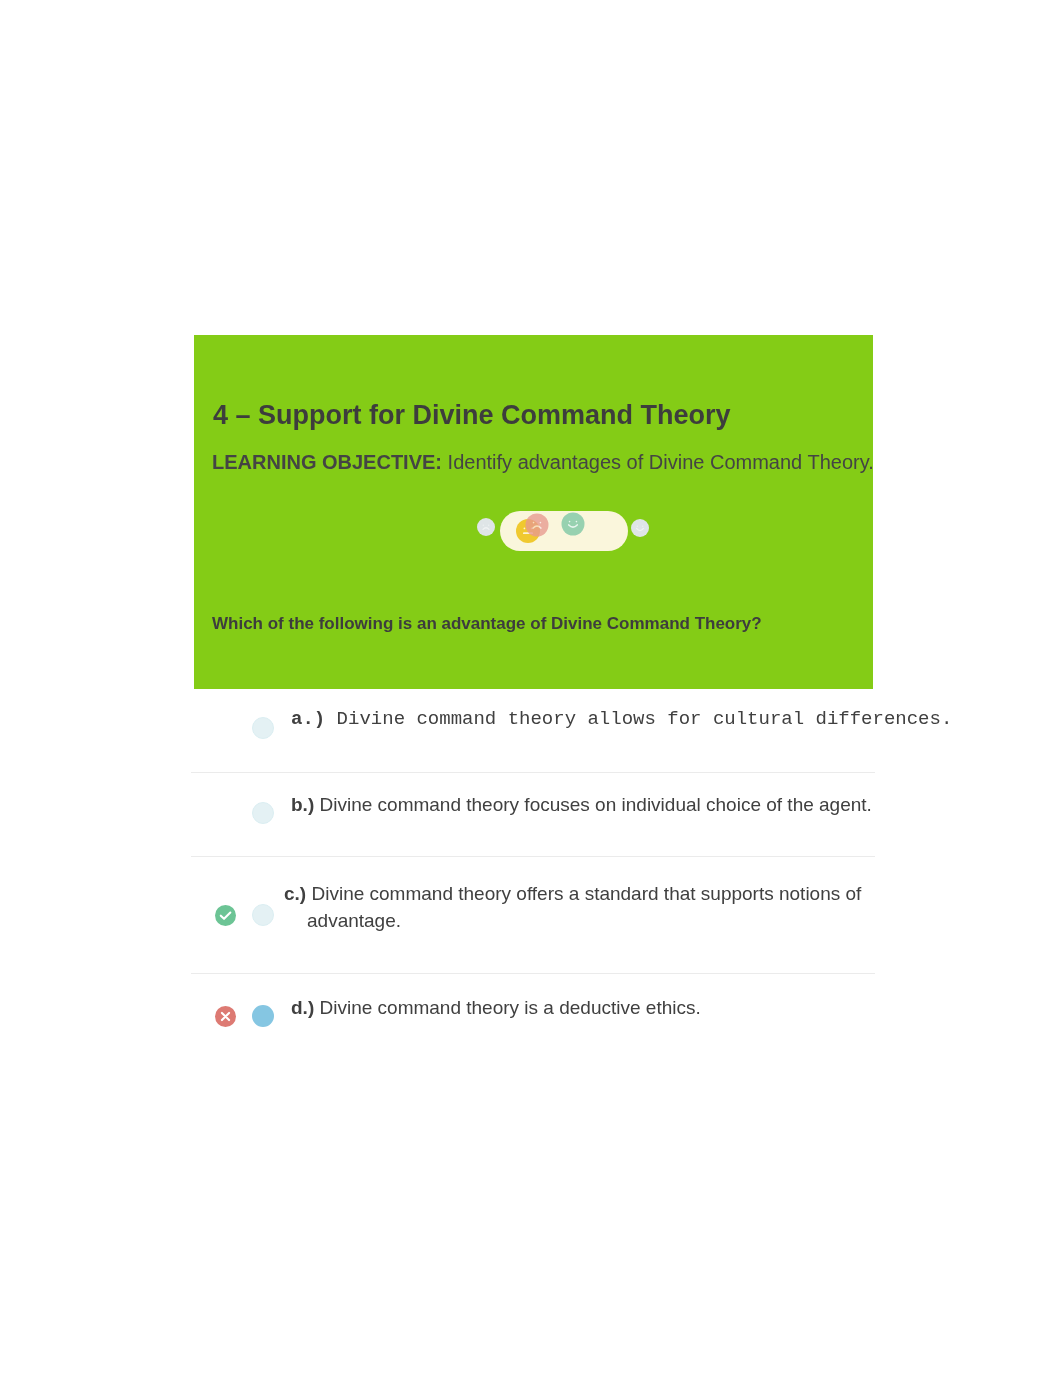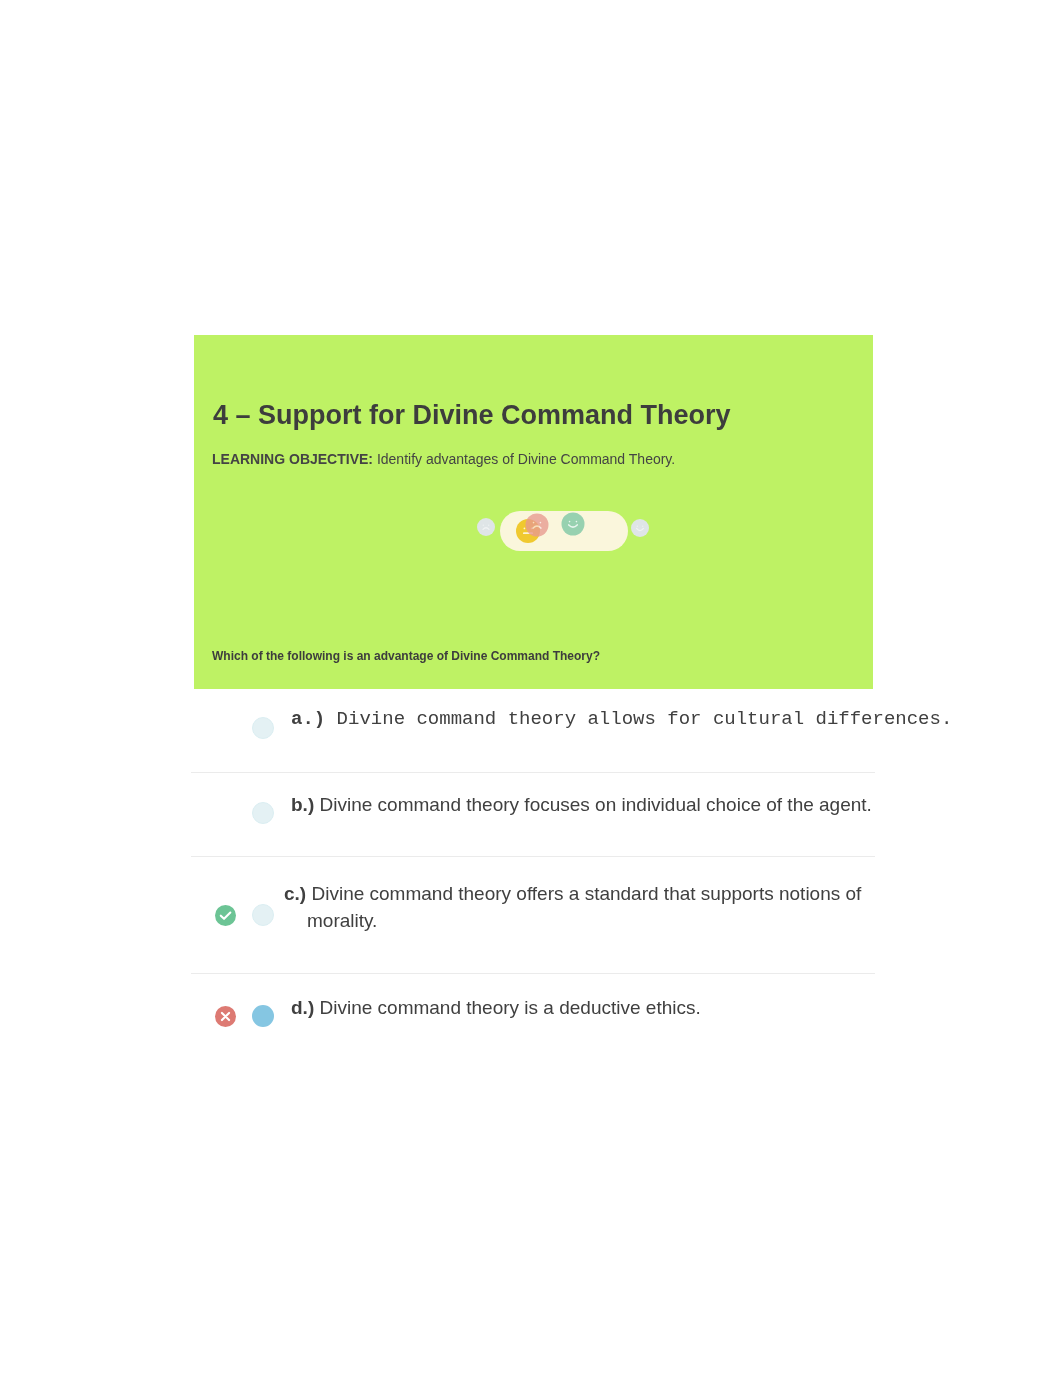--- a/index.html
+++ b/index.html
@@ -7,7 +7,7 @@
   .page{position:absolute;left:0;top:0;width:1062px;height:1377px;overflow:hidden;background:#fff;}
 
   
-  .card{position:absolute;left:194px;top:335px;width:679px;height:354px;background:#bef264;text-decoration:underline;}
+  .card{position:absolute;left:194px;top:335px;width:679px;height:354px;background:#84cc16;text-decoration:underline;}
   .qtitle{position:absolute;left:19px;top:65px;font-size:27px;font-weight:bold;color:#3d3d3d;white-space:nowrap;}
   .objective{position:absolute;left:18px;top:116px;font-size:14px;color:#444;white-space:nowrap;}
   .objective b{font-weight:bold;}

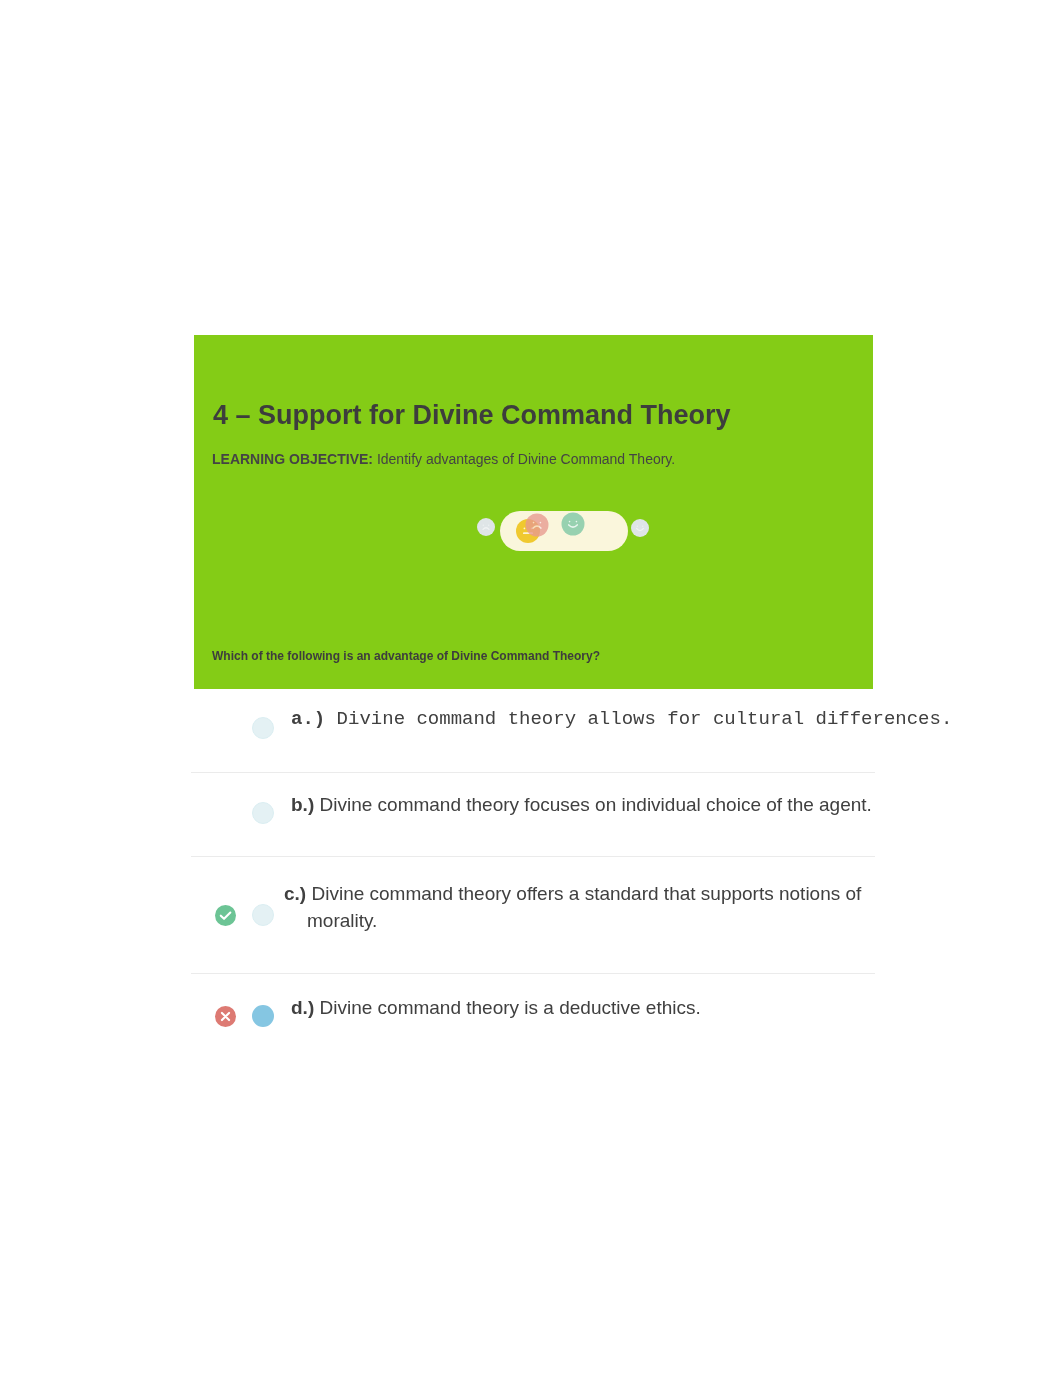--- a/index.html
+++ b/index.html
@@ -9,7 +9,7 @@
   
   .card{position:absolute;left:194px;top:335px;width:679px;height:354px;background:#84cc16;text-decoration:underline;}
   .qtitle{position:absolute;left:19px;top:65px;font-size:27px;font-weight:bold;color:#3d3d3d;white-space:nowrap;}
-  .objective{position:absolute;left:18px;top:116px;font-size:14px;color:#444;white-space:nowrap;}
+  .objective{position:absolute;left:18px;top:116px;font-size:20px;color:#444;white-space:nowrap;}
   .objective b{font-weight:bold;}
   .qtext{position:absolute;left:18px;top:279px;font-size:12px;font-weight:bold;color:#3d3d3d;white-space:nowrap;margin-top:35px;}
 

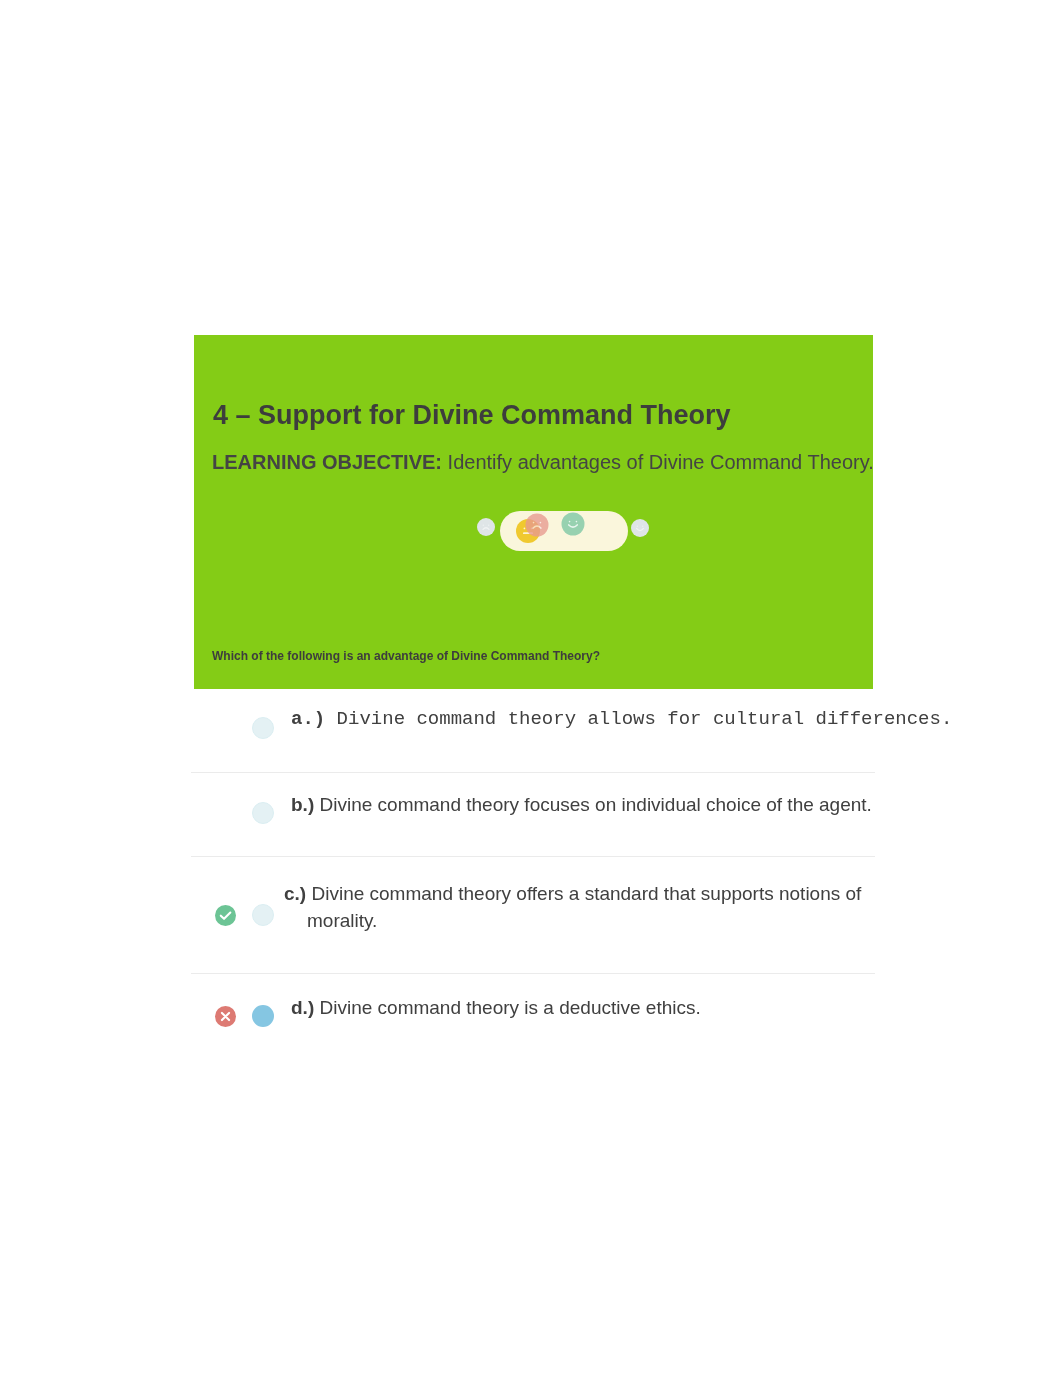--- a/index.html
+++ b/index.html
@@ -11,7 +11,7 @@
   .qtitle{position:absolute;left:19px;top:65px;font-size:27px;font-weight:bold;color:#3d3d3d;white-space:nowrap;}
   .objective{position:absolute;left:18px;top:116px;font-size:20px;color:#444;white-space:nowrap;}
   .objective b{font-weight:bold;}
-  .qtext{position:absolute;left:18px;top:279px;font-size:12px;font-weight:bold;color:#3d3d3d;white-space:nowrap;margin-top:35px;}
+  .qtext{position:absolute;left:18px;top:279px;font-size:17px;font-weight:bold;color:#3d3d3d;white-space:nowrap;}
 
   
   .rating{position:absolute;left:273px;top:505px;width:200px;height:50px;}

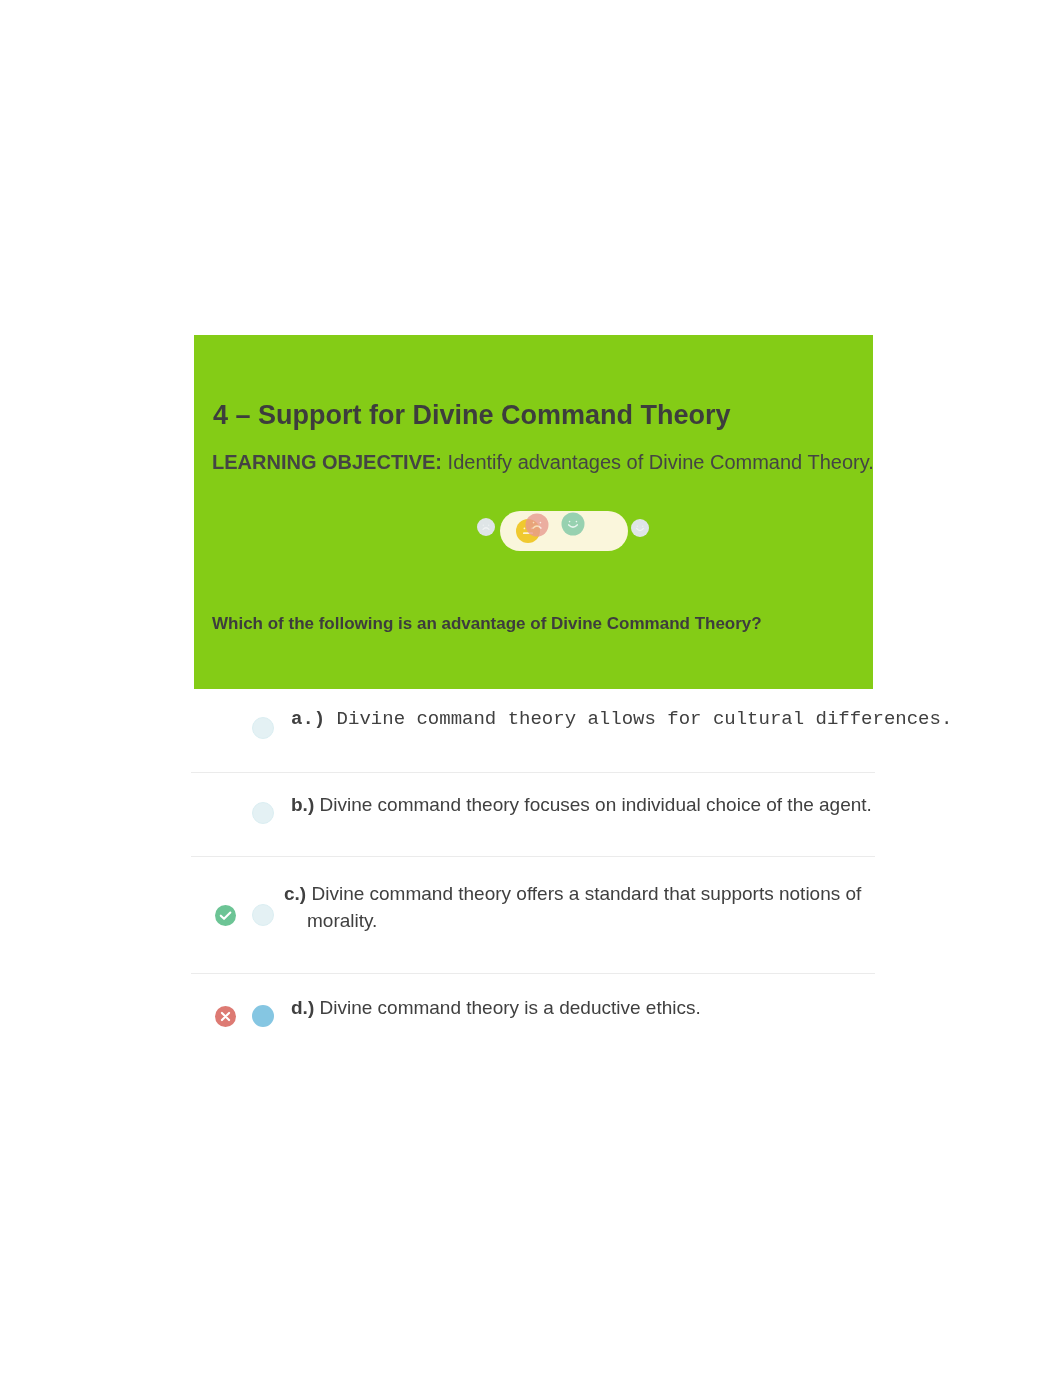--- a/index.html
+++ b/index.html
@@ -100,7 +100,7 @@
       <span class="radio" style="left: 252px; top: 904px; background: rgb(228, 241, 244); border: 1px solid rgb(219, 238, 242);"></span>
       <div class="atext" style="left: 284px; top: 879.5px;">
         <span class="ln"><b>c.)</b> Divine command theory offers a standard that supports notions of</span>
-        <span class="ln ln2">morality.</span>
+        <span class="ln ln2">advantage.</span>
       </div>
       <div class="arow" style="position: absolute; left: 191px; top: 974px; width: 684px; height: 84px;"></div>
       <span class="mark" style="left: 215px; top: 1005.5px;"><svg width="21" height="21" viewBox="0 0 20 20">

